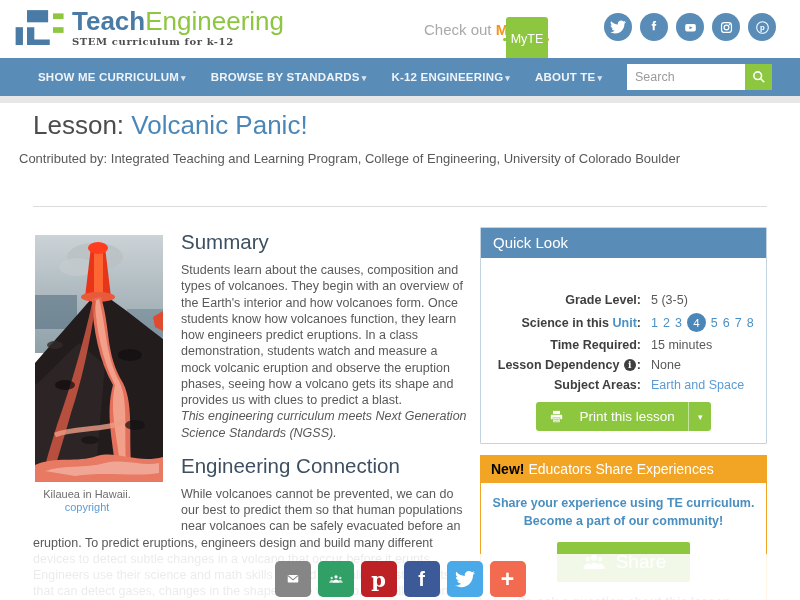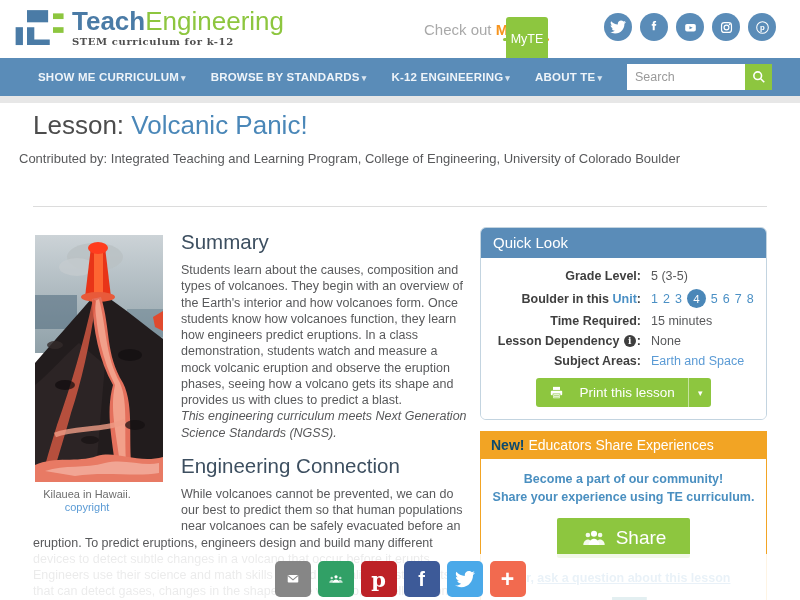--- a/index.html
+++ b/index.html
@@ -65,7 +65,7 @@
   .ec-para { margin-top:2px; }
 
   
-  .ql-panel { border:1px solid #c3d4e0; border-radius:6px; overflow:hidden; margin-top:3px; }
+  .ql-panel { border:1px solid #c3d4e0; border-radius:1px; overflow:hidden; margin-top:3px; }
   .ql-header { background:#5a8cb8; color:#fff; font-size:15px; padding:6px 12px 7px 12px; }
   .ql-body { background:#fff; padding:11px 10px 12px 10px; }
   .ql-row { display:flex; align-items:center; margin-bottom:6px; }

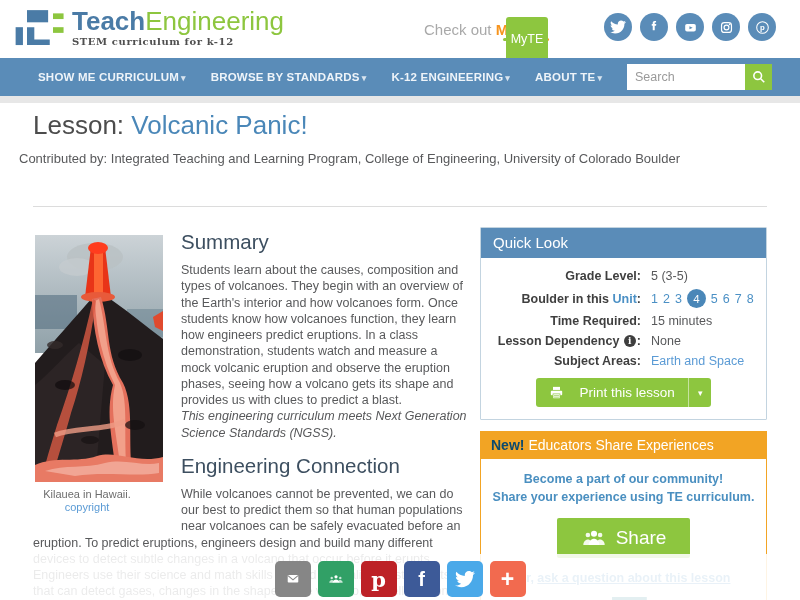--- a/index.html
+++ b/index.html
@@ -67,7 +67,7 @@
   
   .ql-panel { border:1px solid #c3d4e0; border-radius:1px; overflow:hidden; margin-top:3px; }
   .ql-header { background:#5a8cb8; color:#fff; font-size:15px; padding:6px 12px 7px 12px; }
-  .ql-body { background:#fff; padding:11px 10px 12px 10px; }
+  .ql-body { background:#fff; padding:11px 10px 12px 10px;margin-top:24px; }
   .ql-row { display:flex; align-items:center; margin-bottom:6px; }
   .ql-label { flex:0 0 150px; text-align:right; font-size:12.5px; font-weight:bold; color:#3f3f3f; margin-right:10px; white-space:nowrap; }
   .ql-label .lbl-link { color:#4b90c5; cursor:pointer; }

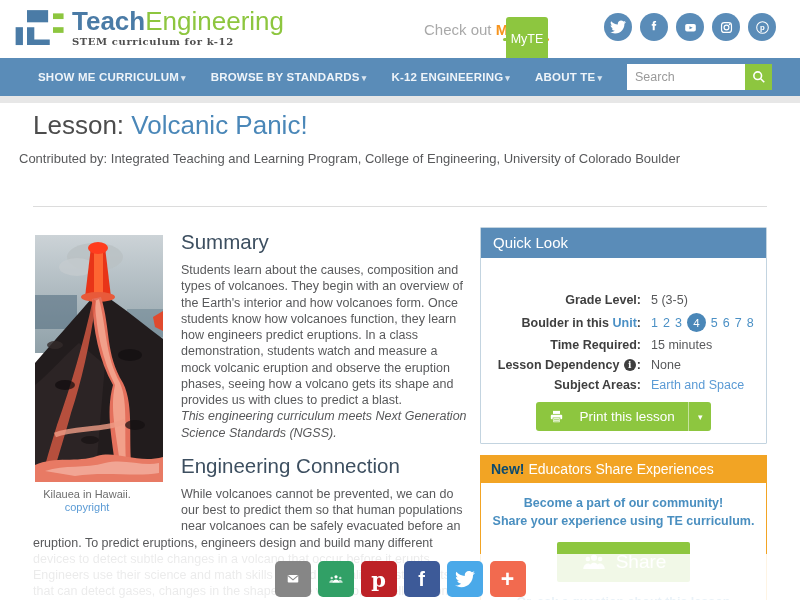--- a/index.html
+++ b/index.html
@@ -253,7 +253,7 @@
             <div class="ql-value">5 (3-5)</div>
           </div>
           <div class="ql-row">
-            <div class="ql-label"><span>Boulder in this </span><span class="lbl-link">Unit</span><span>:</span></div>
+            <div class="ql-label"><span>Science in this </span><span class="lbl-link">Unit</span><span>:</span></div>
             <div class="ql-value">
               <div class="unit-nums">
                 <span class="unit-num">1</span>

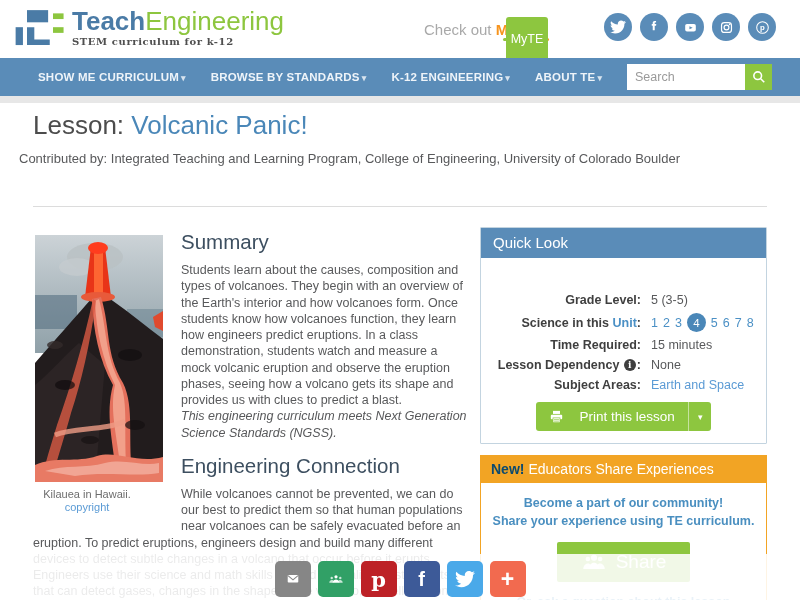--- a/index.html
+++ b/index.html
@@ -86,7 +86,7 @@
   
   .sx-panel { border:1px solid #f2a424; margin-top:11px; background:#fff; }
   .sx-header { background:#f2a424; color:#fff; font-size:14px; padding:5px 10px 6px 10px; }
-  .sx-new { color:#0c4a6e; font-weight:bold; margin-right:4px; }
+  .sx-new { color:#000000; font-weight:bold; margin-right:4px; }
   .sx-body { padding:11px 8px 10px 8px; text-align:center; }
   .sx-line { color:#4a8fc0; font-weight:bold; font-size:12.5px; line-height:1.45; }
   .share-btn { display:inline-flex; align-items:center; gap:9px; background:#8dc63f; border:none; border-radius:2px; color:#fff; font-size:19px; font-family:"Liberation Sans",sans-serif; padding:9px 24px; margin-top:12px; cursor:pointer; }

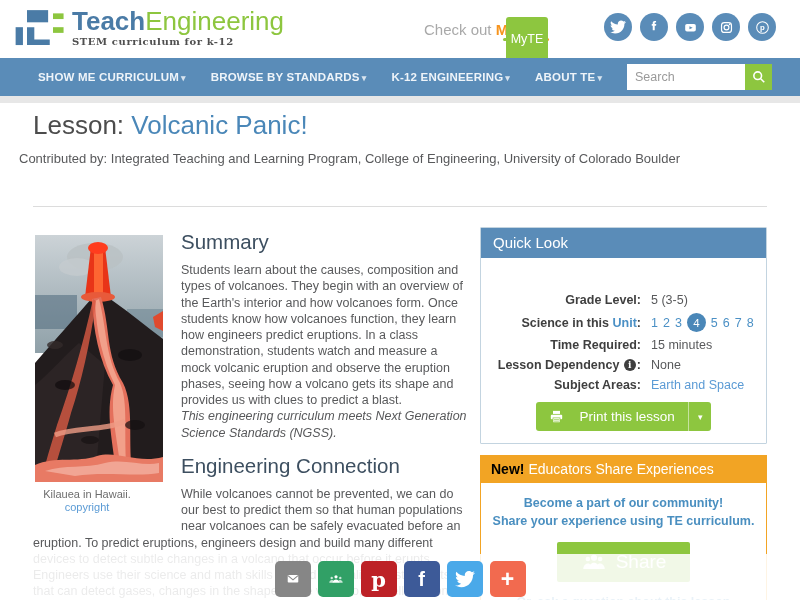--- a/index.html
+++ b/index.html
@@ -303,8 +303,8 @@
           <span class="sx-new">New!</span><span>Educators Share Experiences</span>
         </div>
         <div class="sx-body">
+          <div class="sx-line">Share your experience using TE curriculum.</div>
           <div class="sx-line">Become a part of our community!</div>
-          <div class="sx-line">Share your experience using TE curriculum.</div>
           <button class="share-btn">
             <svg width="26" height="18" viewBox="0 0 34 22">
               <circle cx="9" cy="7" r="3" fill="#fff" opacity="0.9"></circle>

